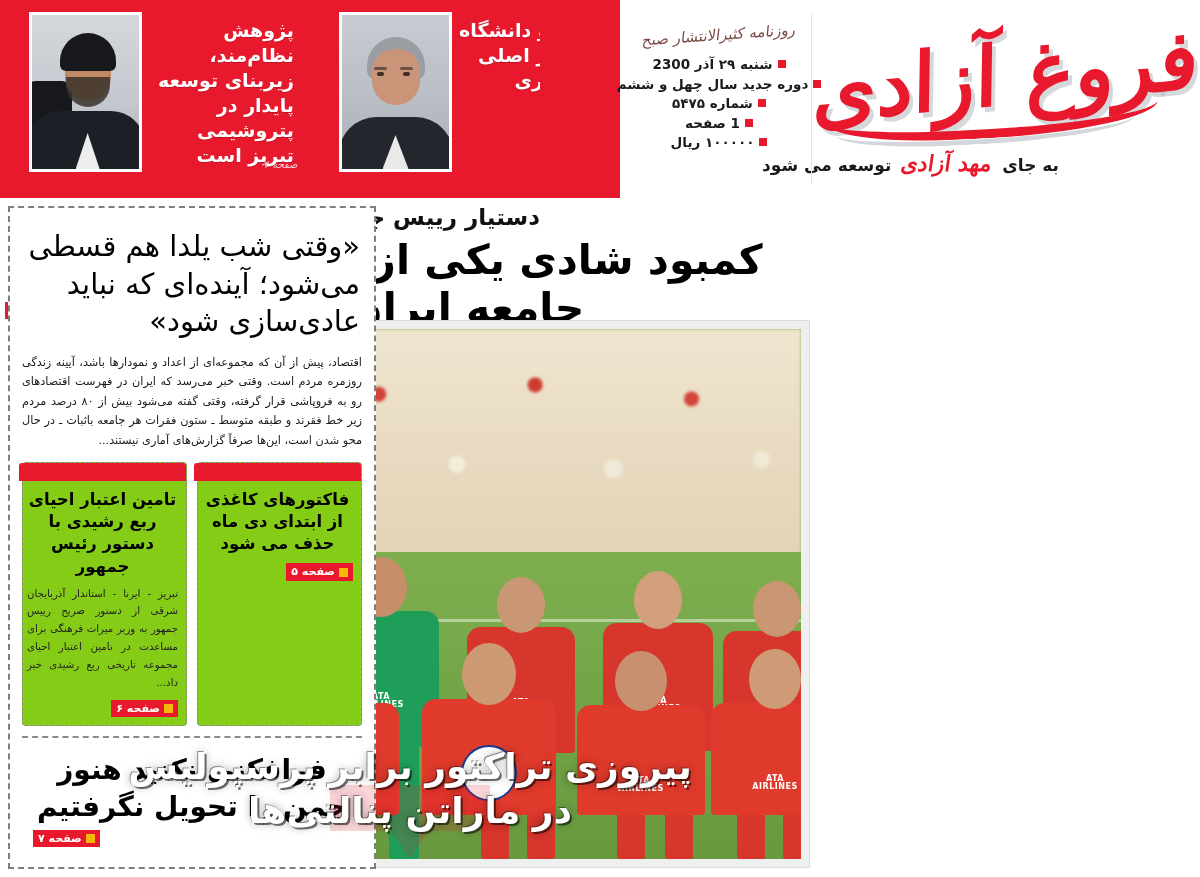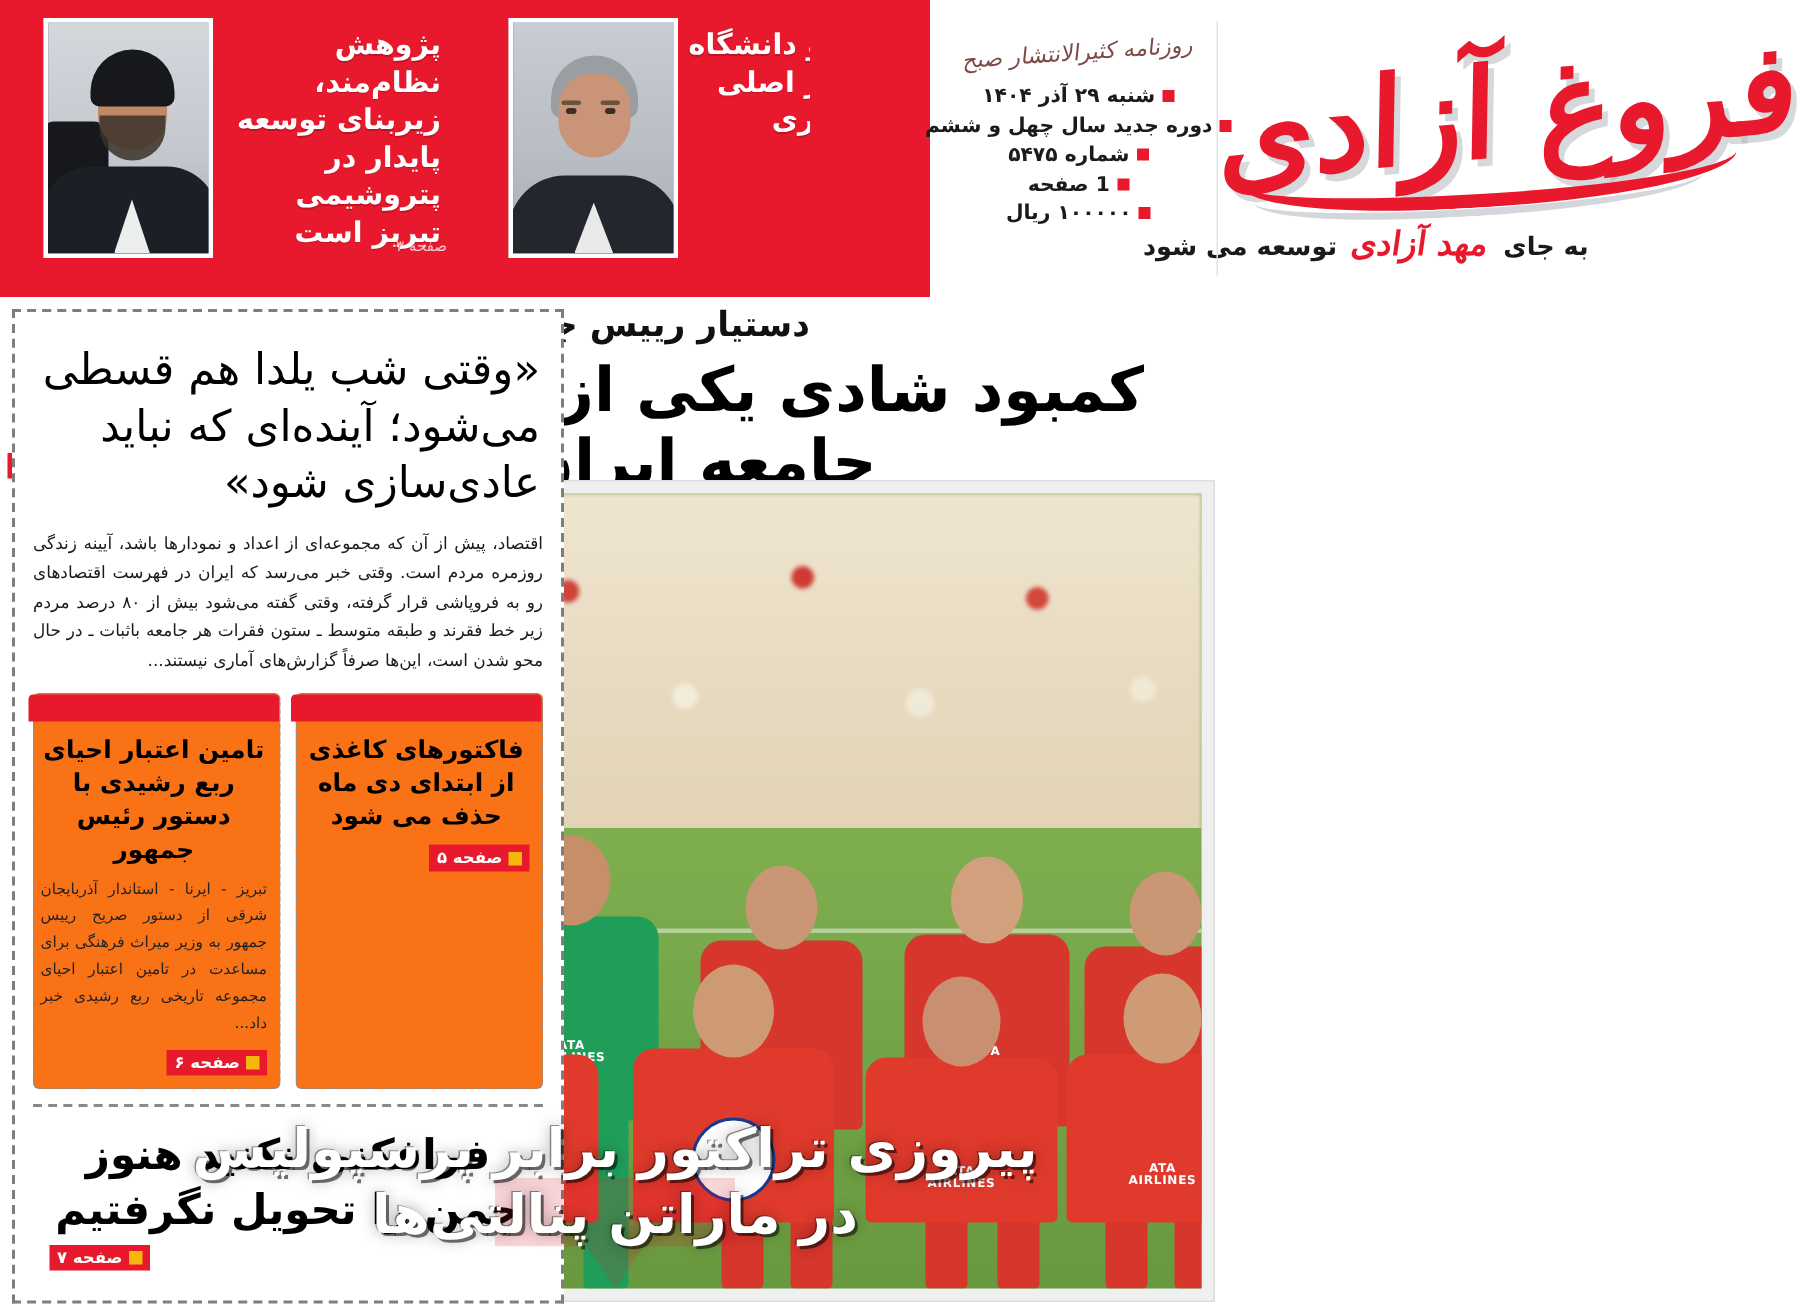--- a/index.html
+++ b/index.html
@@ -297,7 +297,7 @@
         <div class="meta-seal">روزنامه کثیرالانتشار صبح</div>
         <div class="meta-line">
           <span class="sq"></span>
-          <span>شنبه ۲۹ آذر ۱۴۰۴</span>
+          <span>شنبه ۲۹ آذر 2300</span>
         </div>
         <div class="meta-line">
           <span class="sq"></span>

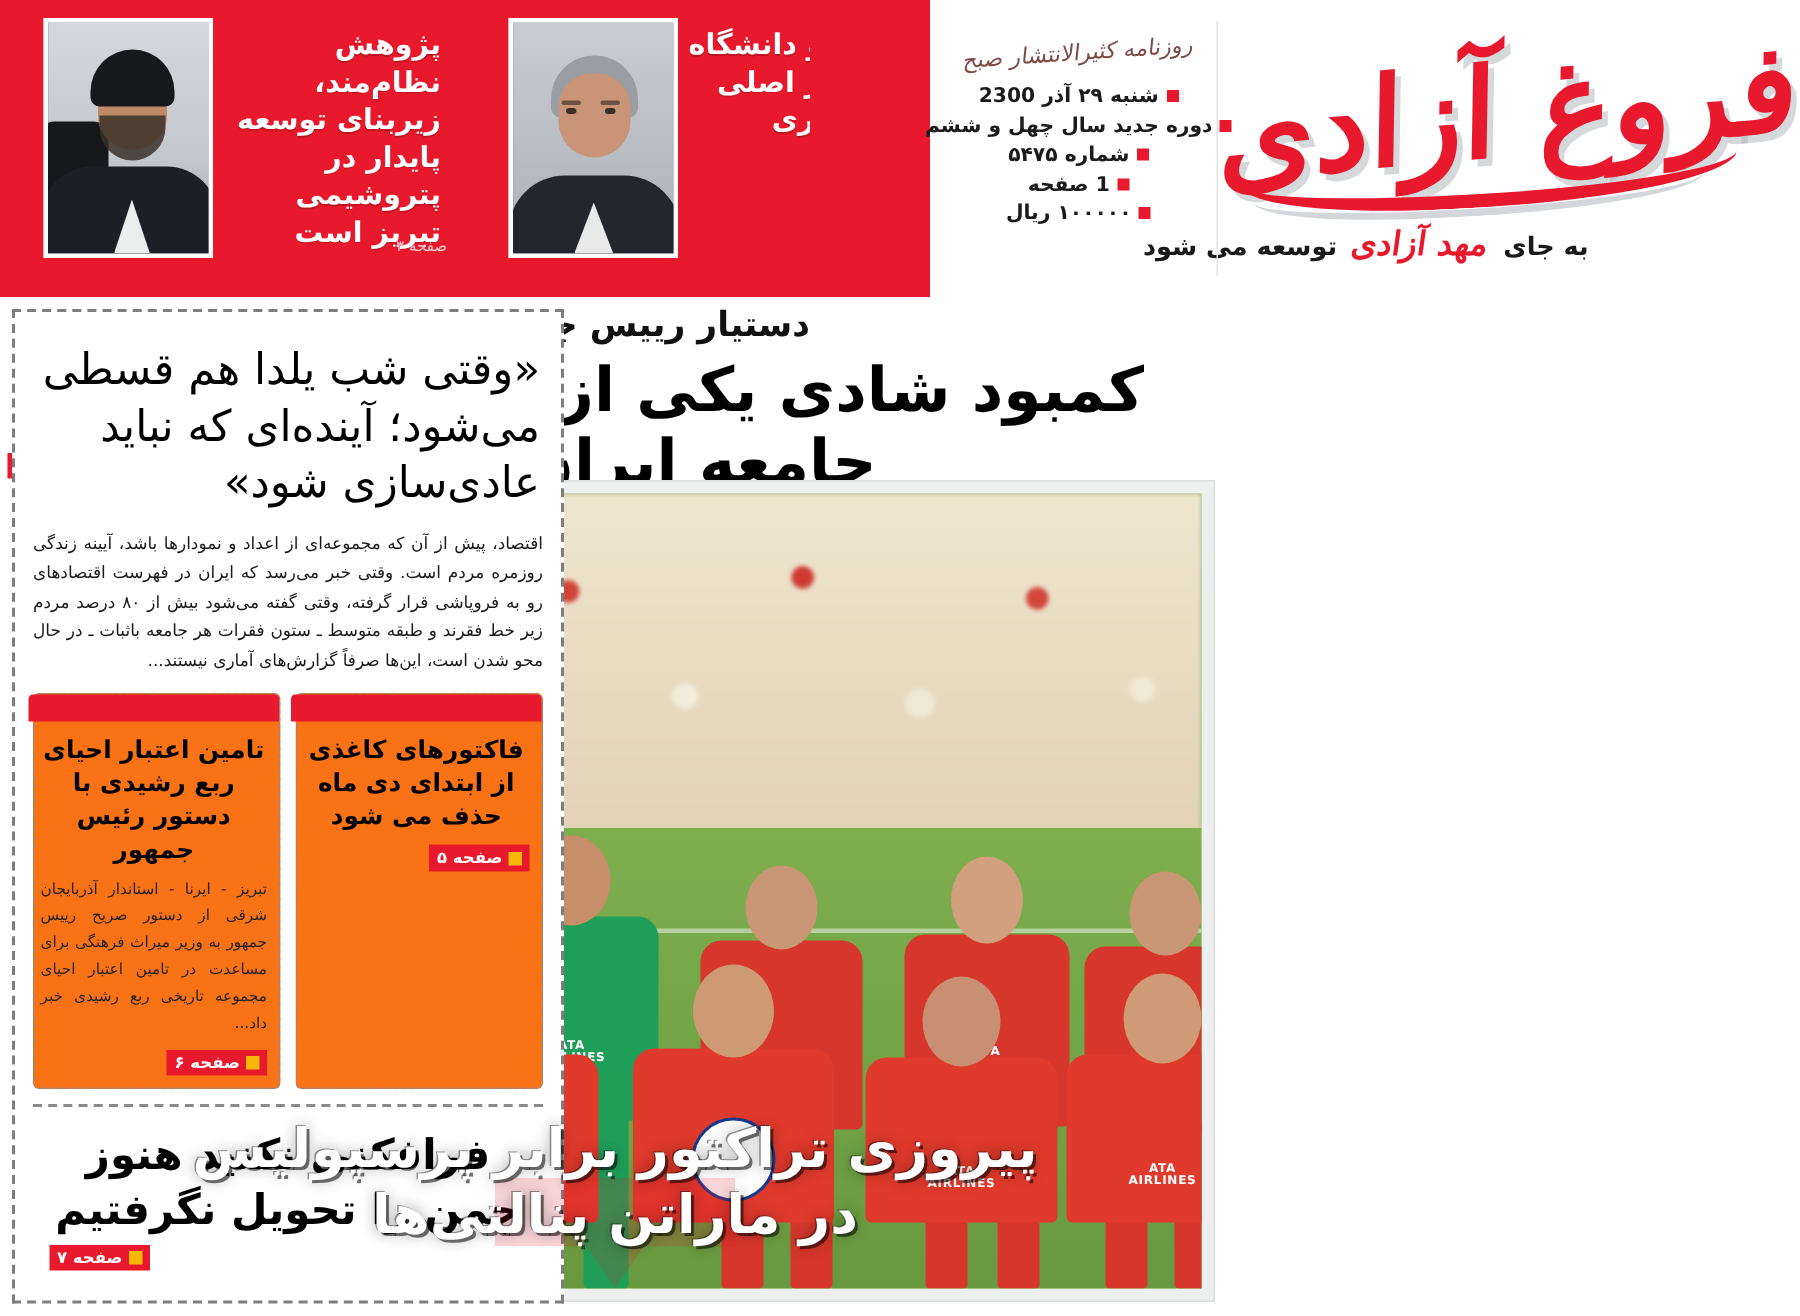--- a/index.html
+++ b/index.html
@@ -212,7 +212,7 @@
 
   .twobox{display:flex;flex-direction:row;gap:10px;margin-top:12px;}
   .box{
-    flex:1;border:1px dashed #8a8a8a;box-sizing:border-box;background:#f97316;
+    flex:1;border:1px dashed #8a8a8a;box-sizing:border-box;background:#84cc16;
     position:relative;padding:0 8px 8px 4px;border-radius:4px;
   }
   .box-bar{height:18px;background:#e8192c;margin:0 -8px 8px -8px;border-radius:3px 3px 0 0;}

